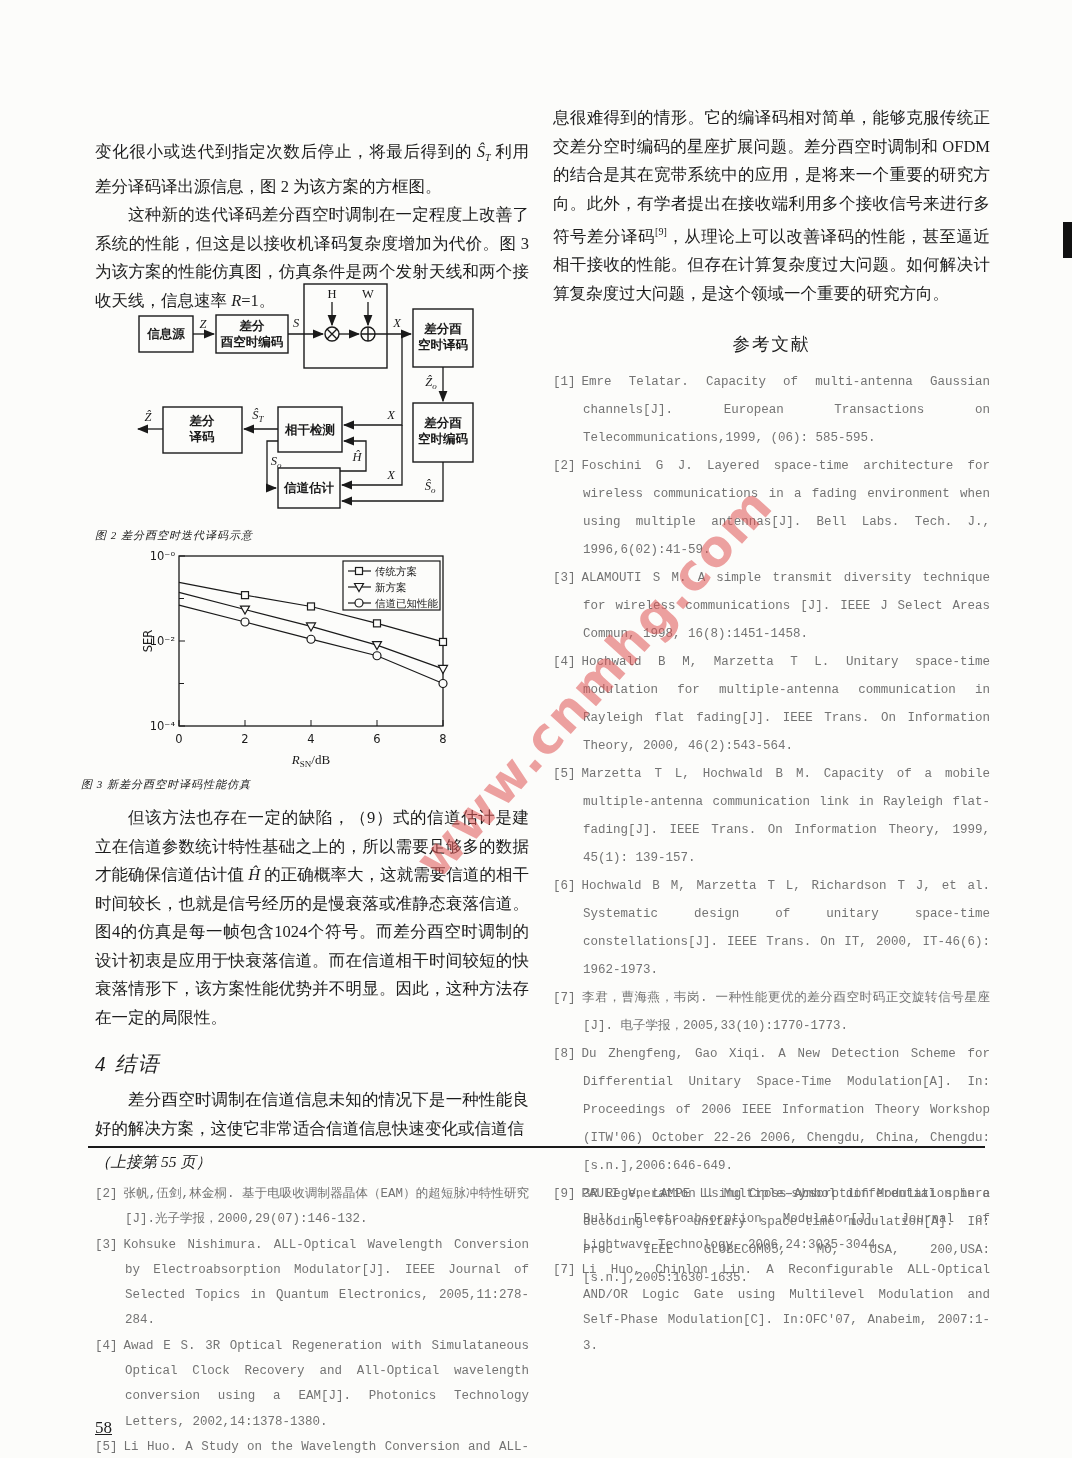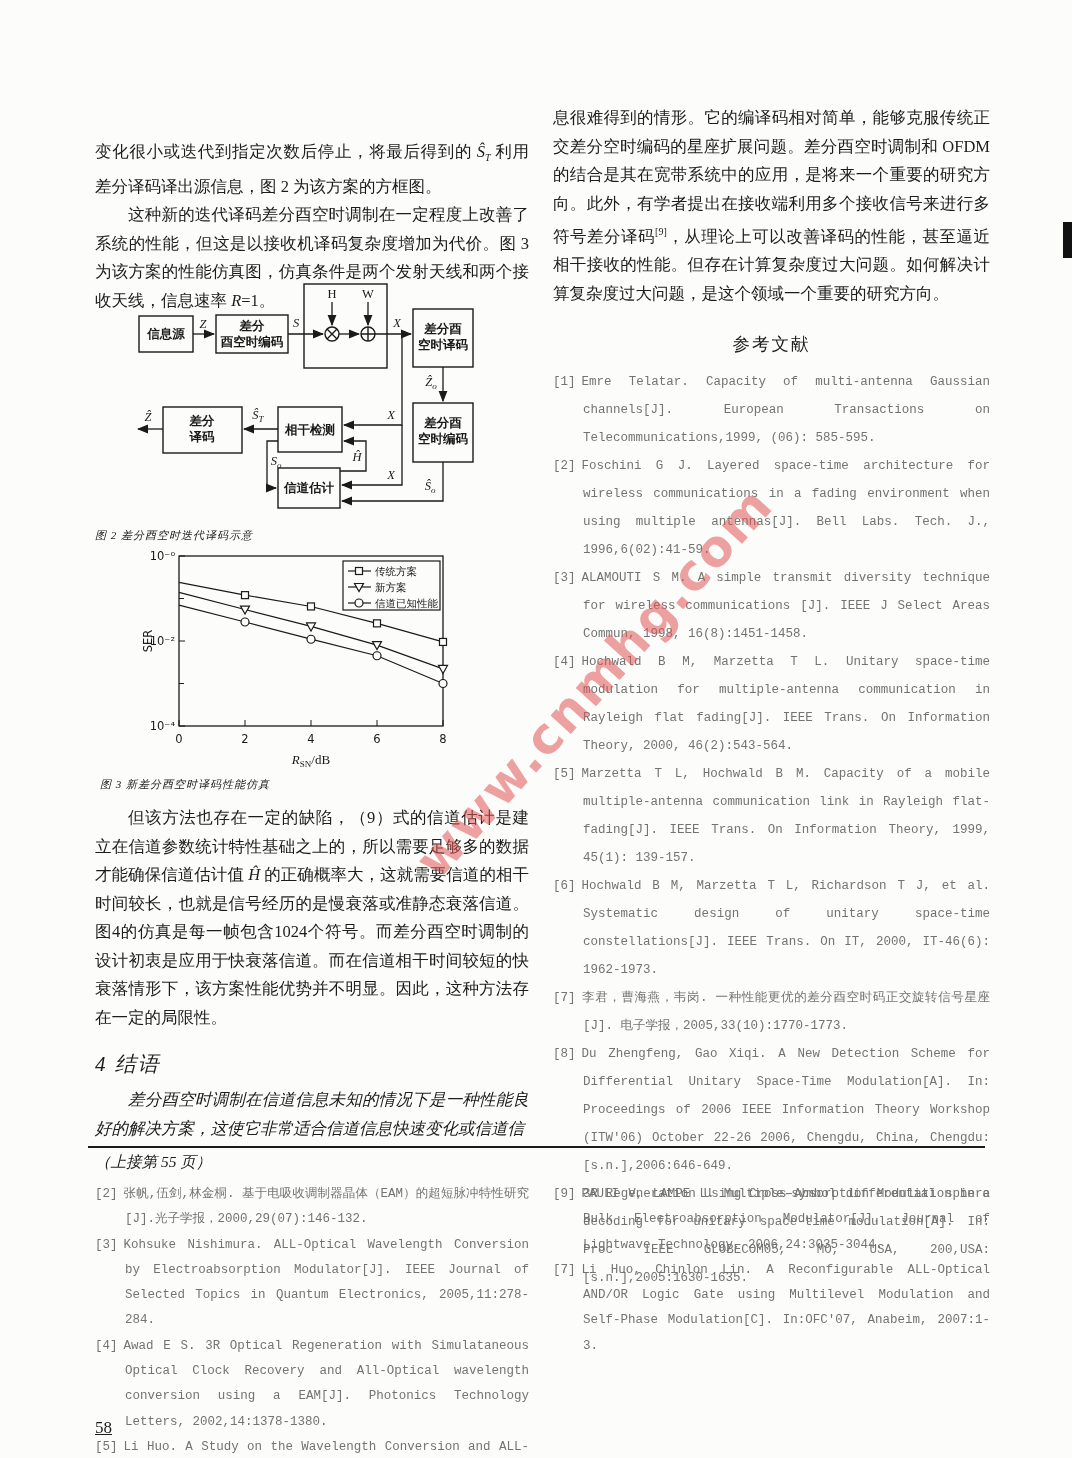--- a/index.html
+++ b/index.html
@@ -159,7 +159,7 @@
       <text x="238" y="60.5" font-size="10.5">信道已知性能</text>
     </g>
 </svg>
-<div class="abs caption" style="left:100px;top:777px;width:434px;">图 3 新差分酉空时译码性能仿真</div>
+<div class="abs caption" style="left:81px;top:777px;width:434px;">图 3 新差分酉空时译码性能仿真</div>
 
 <div class="abs cn" style="left:95px;top:804px;width:434px;">
   <p class="indent"><span>但该方法也存在一定的缺陷，（9）式的信道估计是建立在信道参数统计特性基础之上的，所以需要足够多的数据才能确保信道估计值 </span><span class="var">Ĥ</span><span> 的正确概率大，这就需要信道的相干时间较长，也就是信号经历的是慢衰落或准静态衰落信道。图4的仿真是每一帧包含1024个符号。而差分酉空时调制的设计初衷是应用于快衰落信道。而在信道相干时间较短的快衰落情形下，该方案性能优势并不明显。因此，这种方法存在一定的局限性。</span></p>

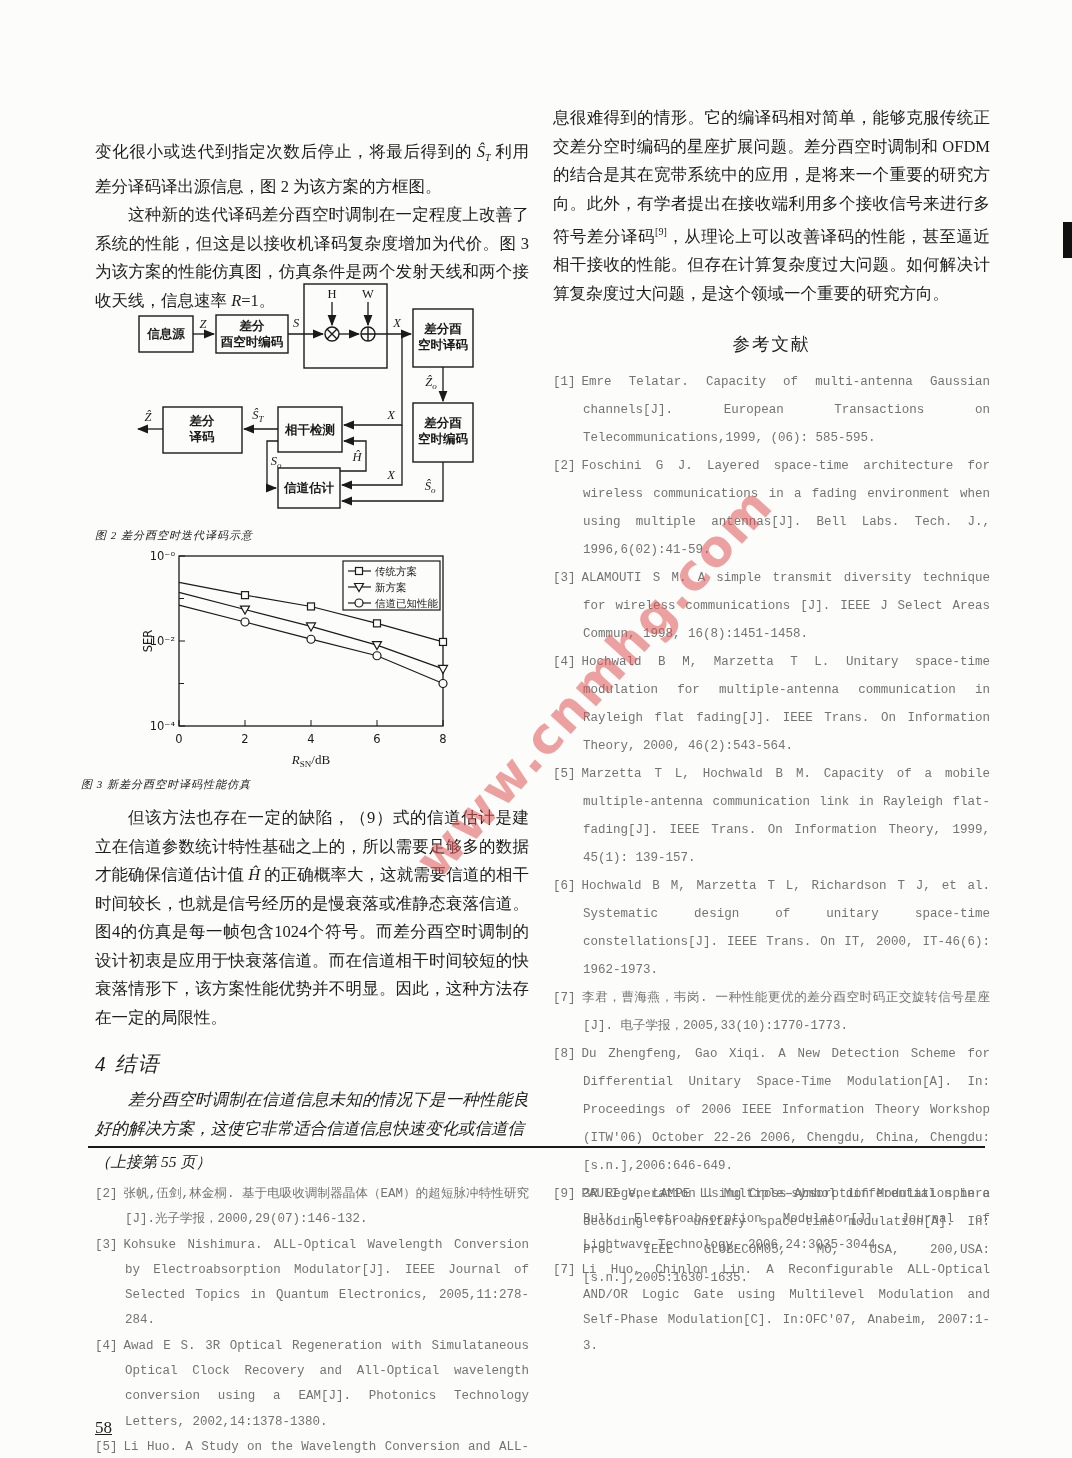--- a/index.html
+++ b/index.html
@@ -167,7 +167,7 @@
 
 <div class="abs sec-heading" style="left:95px;top:1050px;">4 结语</div>
 
-<div class="abs cn" style="left:95px;top:1086px;width:434px;font-style:italic;">
+<div class="abs cn" style="left:95px;top:1086px;width:434px;">
   <p class="indent">差分酉空时调制在信道信息未知的情况下是一种性能良好的解决方案，这使它非常适合信道信息快速变化或信道信</p>
 </div>
 

